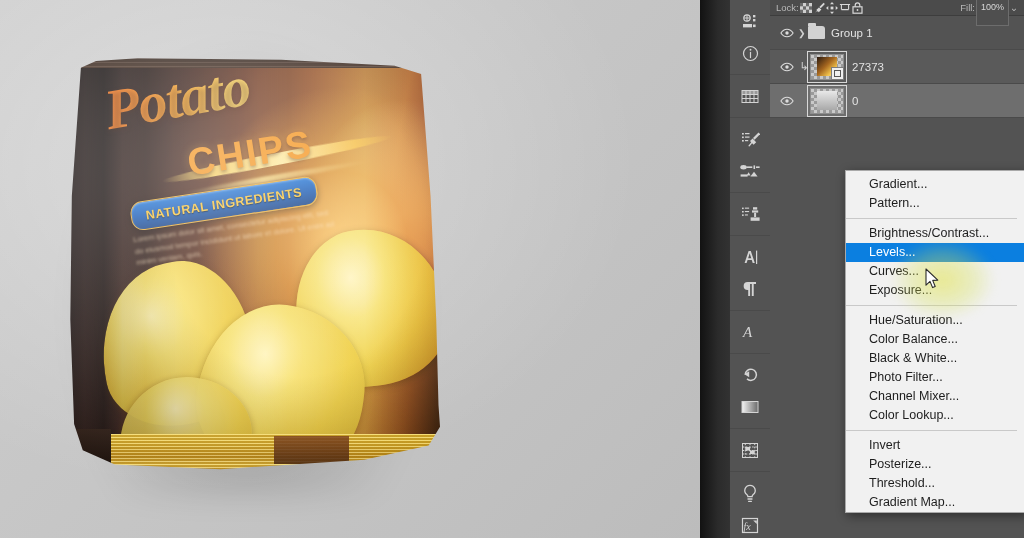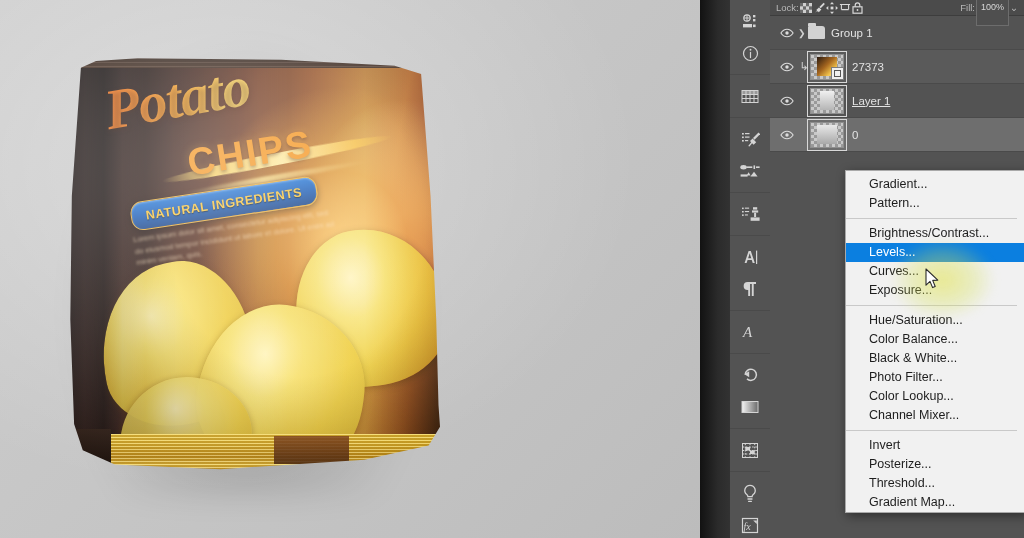--- a/index.html
+++ b/index.html
@@ -424,19 +424,6 @@
     <span class="lname">27373</span>
   </div>
 
-  <div class="layer-row">
-    <span class="eye">
-      <svg width="14" height="10" viewBox="0 0 14 10" fill="none" stroke="#dcdcdc" stroke-width="1.1">
-        <path d="M.9 5S3.3 1.2 7 1.2 13.1 5 13.1 5 10.7 8.8 7 8.8.9 5 .9 5z"></path>
-        <circle cx="7" cy="5" r="1.7" fill="#dcdcdc" stroke="none"></circle>
-      </svg>
-    </span>
-    <span class="clipmark"></span>
-    <span class="thumb mini sel-out">
-      <span class="tinner"></span>
-    </span>
-    <span class="lname u">Layer 1</span>
-  </div>
 
   <div class="layer-row sel">
     <span class="eye">

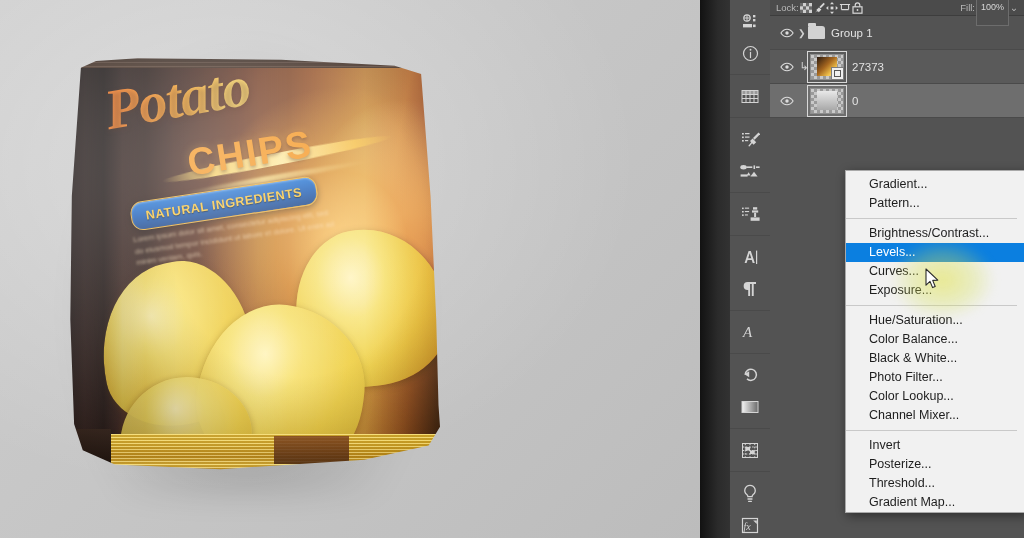--- a/index.html
+++ b/index.html
@@ -453,8 +453,8 @@
   <div class="mi">Color Balance...</div>
   <div class="mi">Black &amp; White...</div>
   <div class="mi">Photo Filter...</div>
+  <div class="mi">Channel Mixer...</div>
   <div class="mi">Color Lookup...</div>
-  <div class="mi">Channel Mixer...</div>
   <div class="msep"></div>
   <div class="mi">Invert</div>
   <div class="mi">Posterize...</div>

